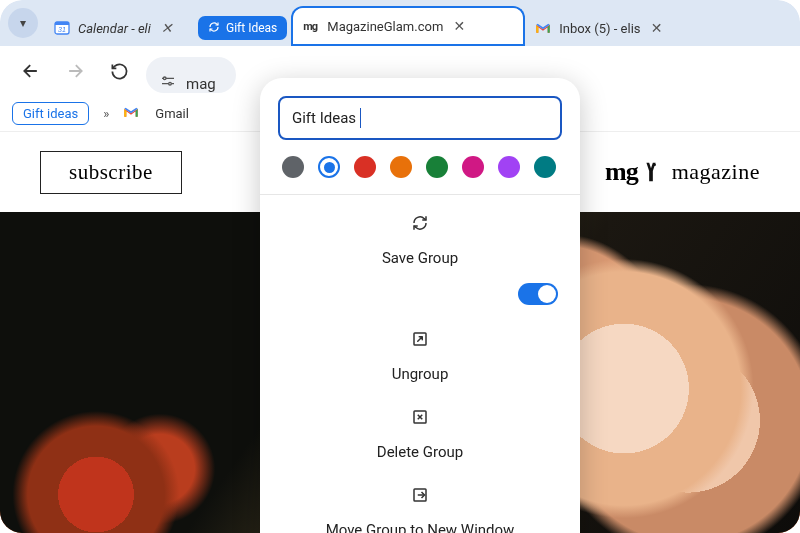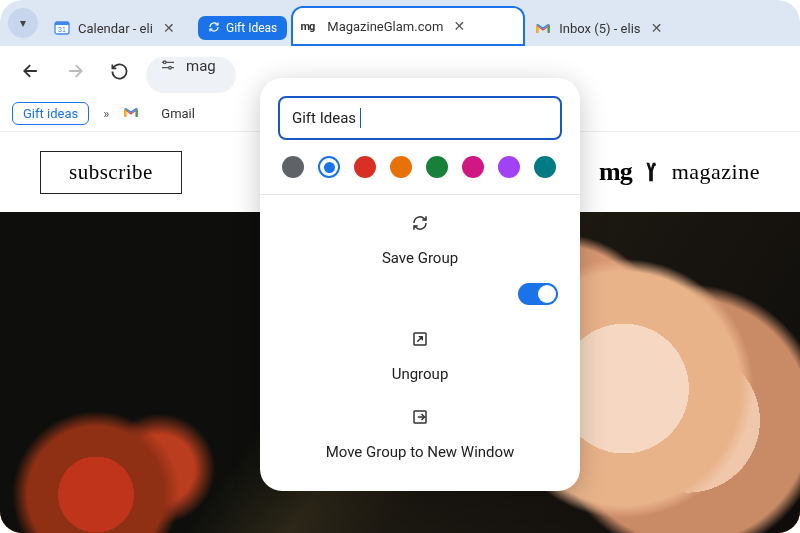--- a/index.html
+++ b/index.html
@@ -38,7 +38,7 @@
   .tab .favicon { width: 16px; height: 16px; display: flex; align-items: center; justify-content: center; flex-shrink: 0; }
   .tab .title { white-space: nowrap; overflow: hidden; text-overflow: ellipsis; }
   .tab .close { width: 16px; height: 16px; display: flex; align-items: center; justify-content: center; font-size: 14px; color: #555; flex-shrink: 0; }
-  .tab.calendar { width: 150px; }
+  .tab.calendar { width: 150px; font-style: italic; }
   .tab.gmail { width: 150px; }
   .tab.active {
     background: #fff;

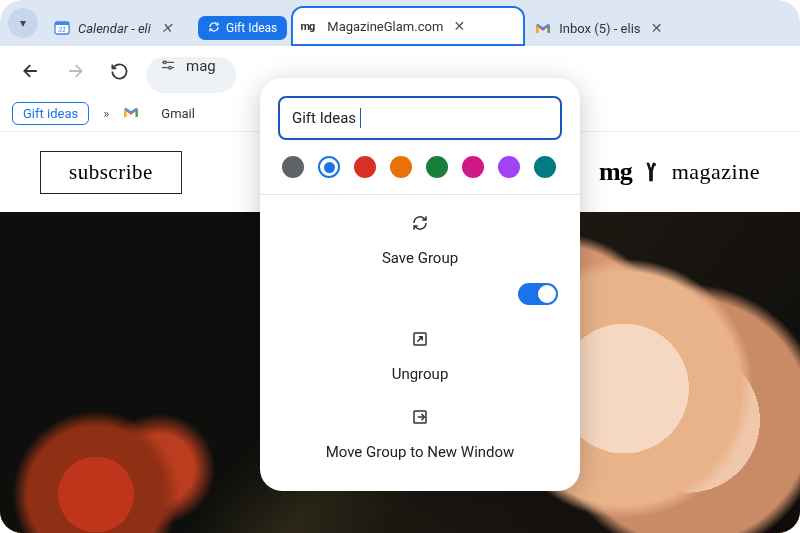--- a/index.html
+++ b/index.html
@@ -140,7 +140,7 @@
     background: #fff;
   }
   .site-brand { display: flex; align-items: center; gap: 10px; font-family: Georgia, serif; font-size: 22px; }
-  .brand-logo { font-weight: 700; font-size: 26px; letter-spacing: -1px; display:flex; align-items:center; gap:8px;}
+  .brand-logo { font-weight: 700; font-size: 26px; letter-spacing: -1px; display:flex; align-items:center; gap:2px;}
   .hero {
     height: 321px;
     background:

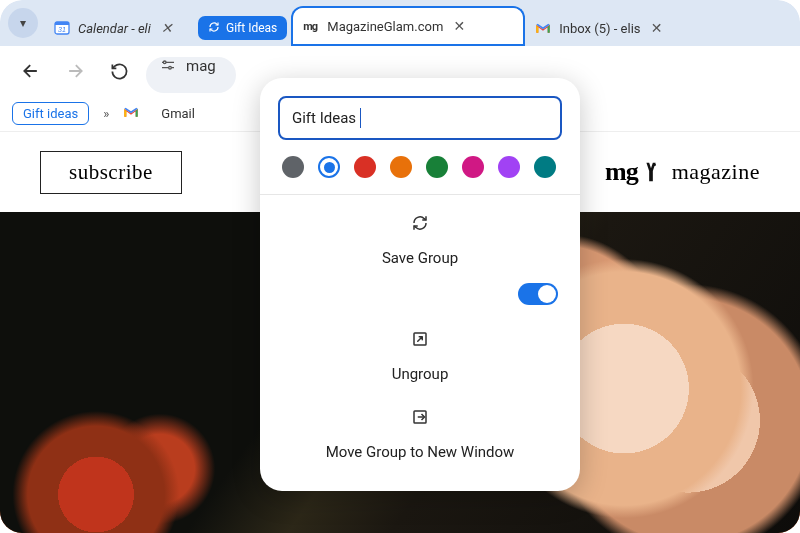--- a/index.html
+++ b/index.html
@@ -93,7 +93,7 @@
     height: 36px;
     background: #eef1f6;
     border-radius: 18px;
-    display: flex; align-items: flex-start;
+    display: flex; align-items: flex-end;
     padding: 0 14px;
     gap: 10px;
     color: #333;

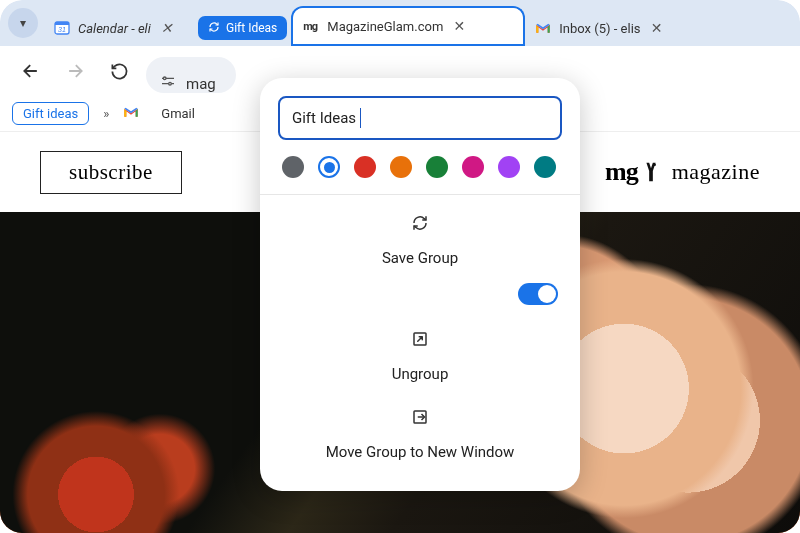--- a/index.html
+++ b/index.html
@@ -118,7 +118,7 @@
     padding: 3px 10px;
     border-radius: 6px;
   }
-  .bm-item { display: flex; align-items: center; gap: 22px; color: #333; }
+  .bm-item { display: flex; align-items: center; gap: 16px; color: #333; }
 
   
   .page {

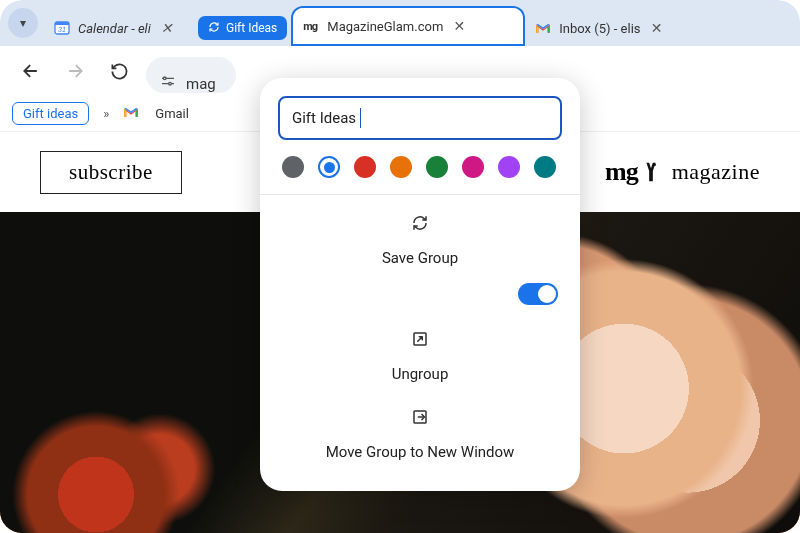--- a/index.html
+++ b/index.html
@@ -391,6 +391,15 @@
     <span>Ungroup</span>
   </div>
 
+  <div class="menu-item">
+    <span class="mi-icon">
+      <svg width="18" height="18" viewBox="0 0 24 24" fill="none" stroke="#333" stroke-width="2">
+          <rect x="4" y="4" width="16" height="16" rx="1"></rect>
+          <path d="M9 9l6 6M15 9l-6 6"></path>
+        </svg>
+    </span>
+    <span>Delete Group</span>
+  </div>
 
   <div class="menu-item">
     <span class="mi-icon">

